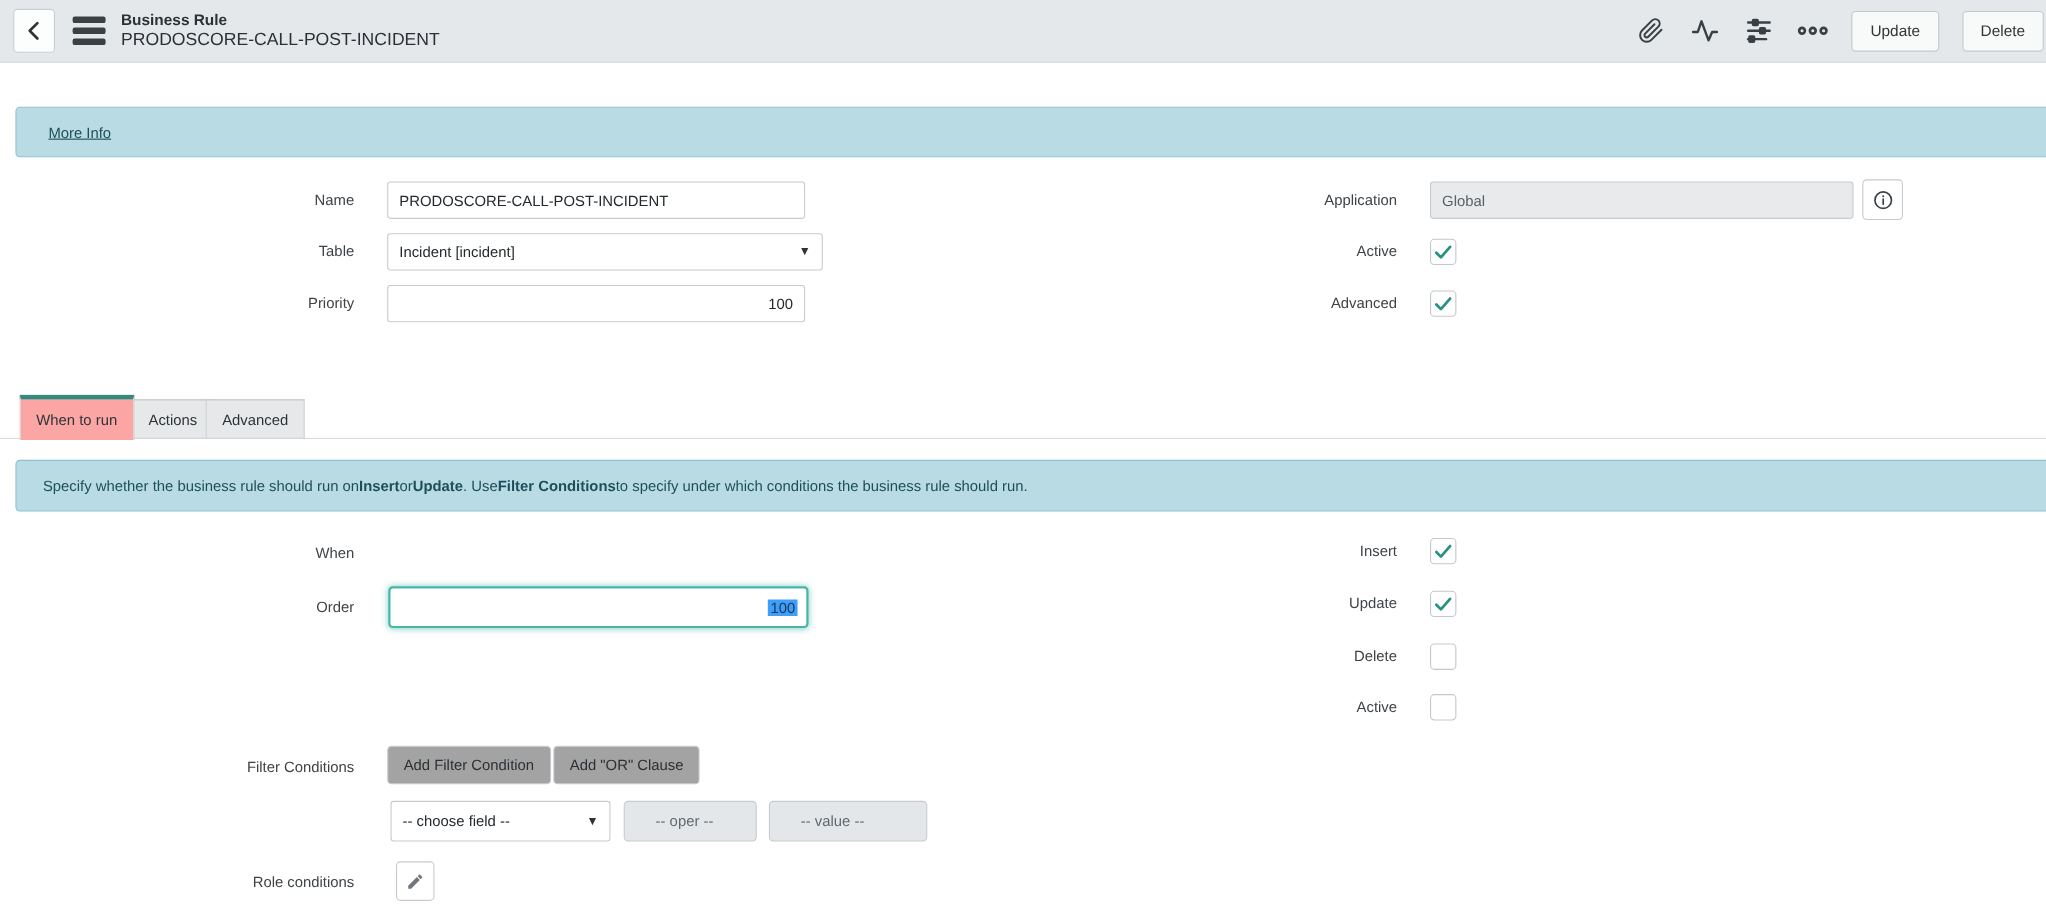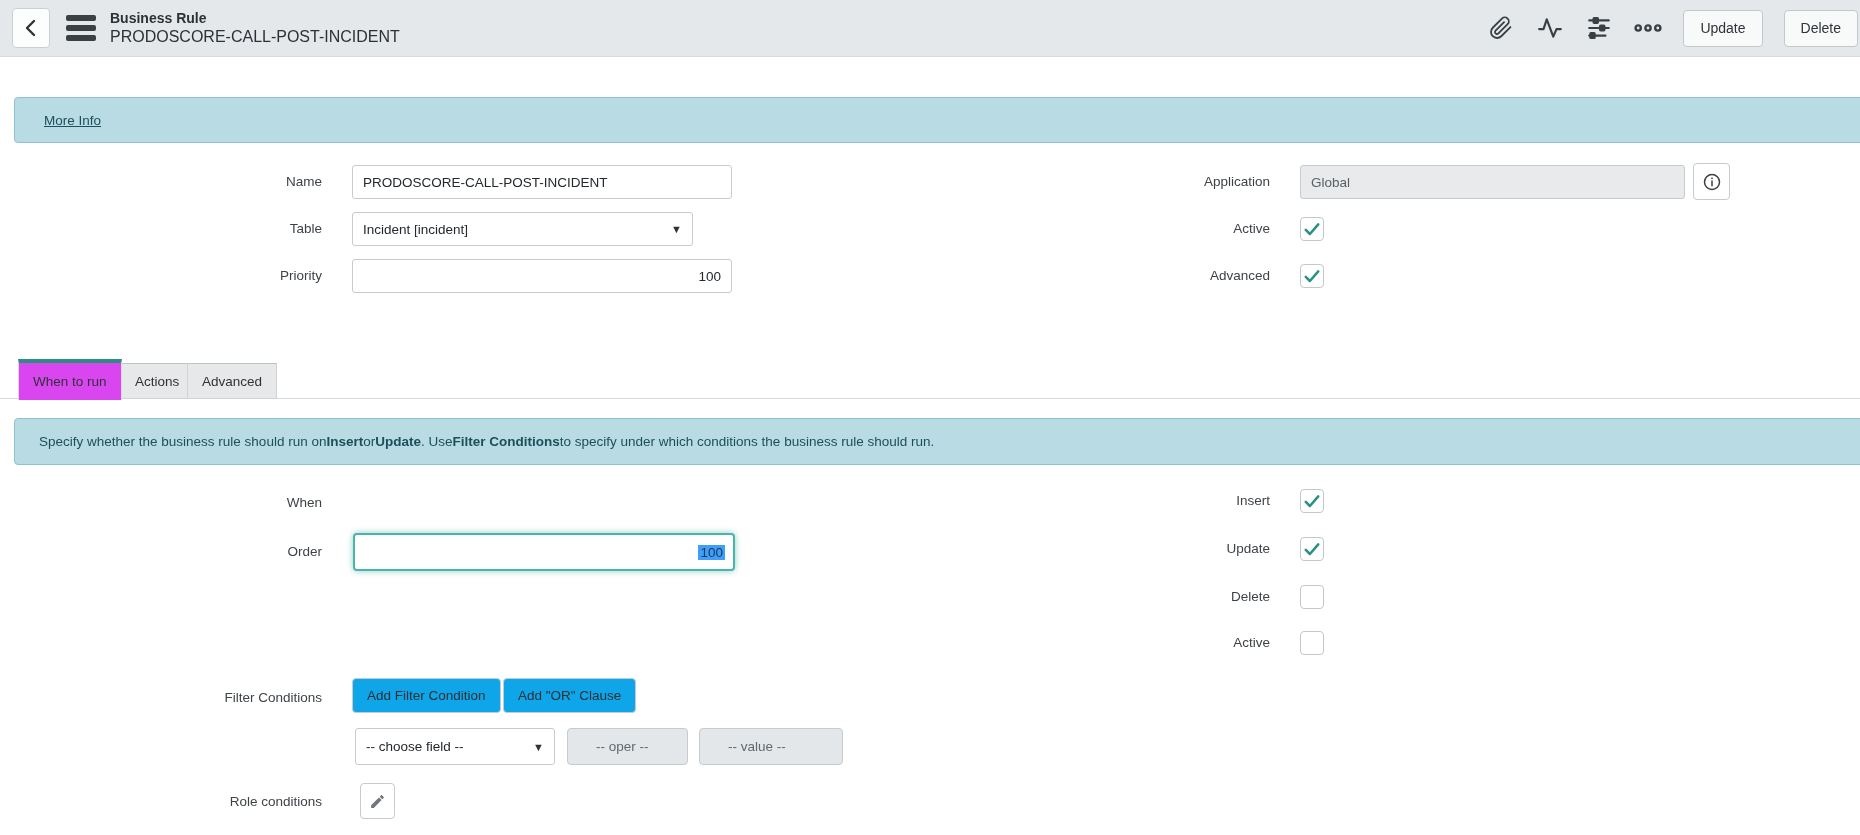--- a/index.html
+++ b/index.html
@@ -61,7 +61,7 @@
   #name-label     { top:165px; line-height:34px; }
   #name-input     { left:352px; top:165px; width:380px; }
   #table-label    { top:212px; line-height:34px; }
-  #table-select   { left:352px; top:212px; width:341px; justify-content:space-between; cursor:pointer; }
+  #table-select   { left:352px; top:212px; width:396px; justify-content:space-between; cursor:pointer; }
   #priority-label { top:259px; line-height:34px; }
   #priority-input { left:352px; top:259px; width:380px; text-align:right; }
   #app-label      { top:165px; line-height:34px; }

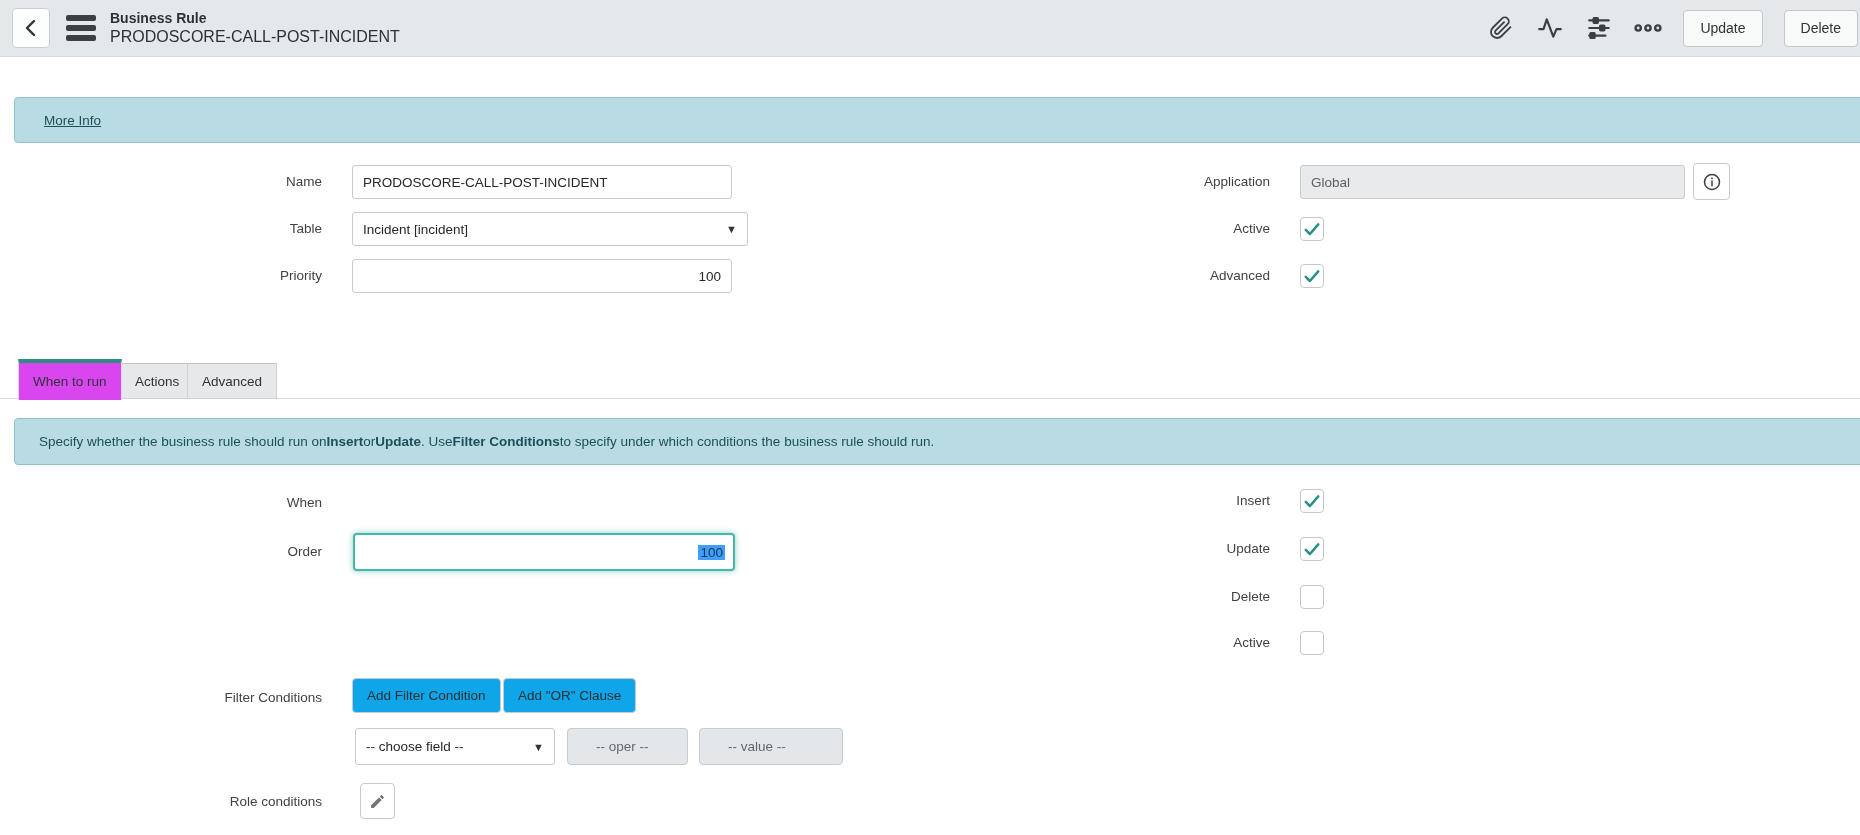--- a/index.html
+++ b/index.html
@@ -91,7 +91,7 @@
     padding:0 14px; z-index:1; cursor:pointer;
   }
   .tab.active {
-    top:359px; height:41px; background:#d946ef; border:1px solid #d8dbde;
+    top:359px; height:41px; background:#fca5a5; border:1px solid #d8dbde;
     border-top:4px solid #2e8d80; border-bottom:none; z-index:2;
   }
   #tab-0 { left:18px; } #tab-1 { left:120px; } #tab-2 { left:187px; }

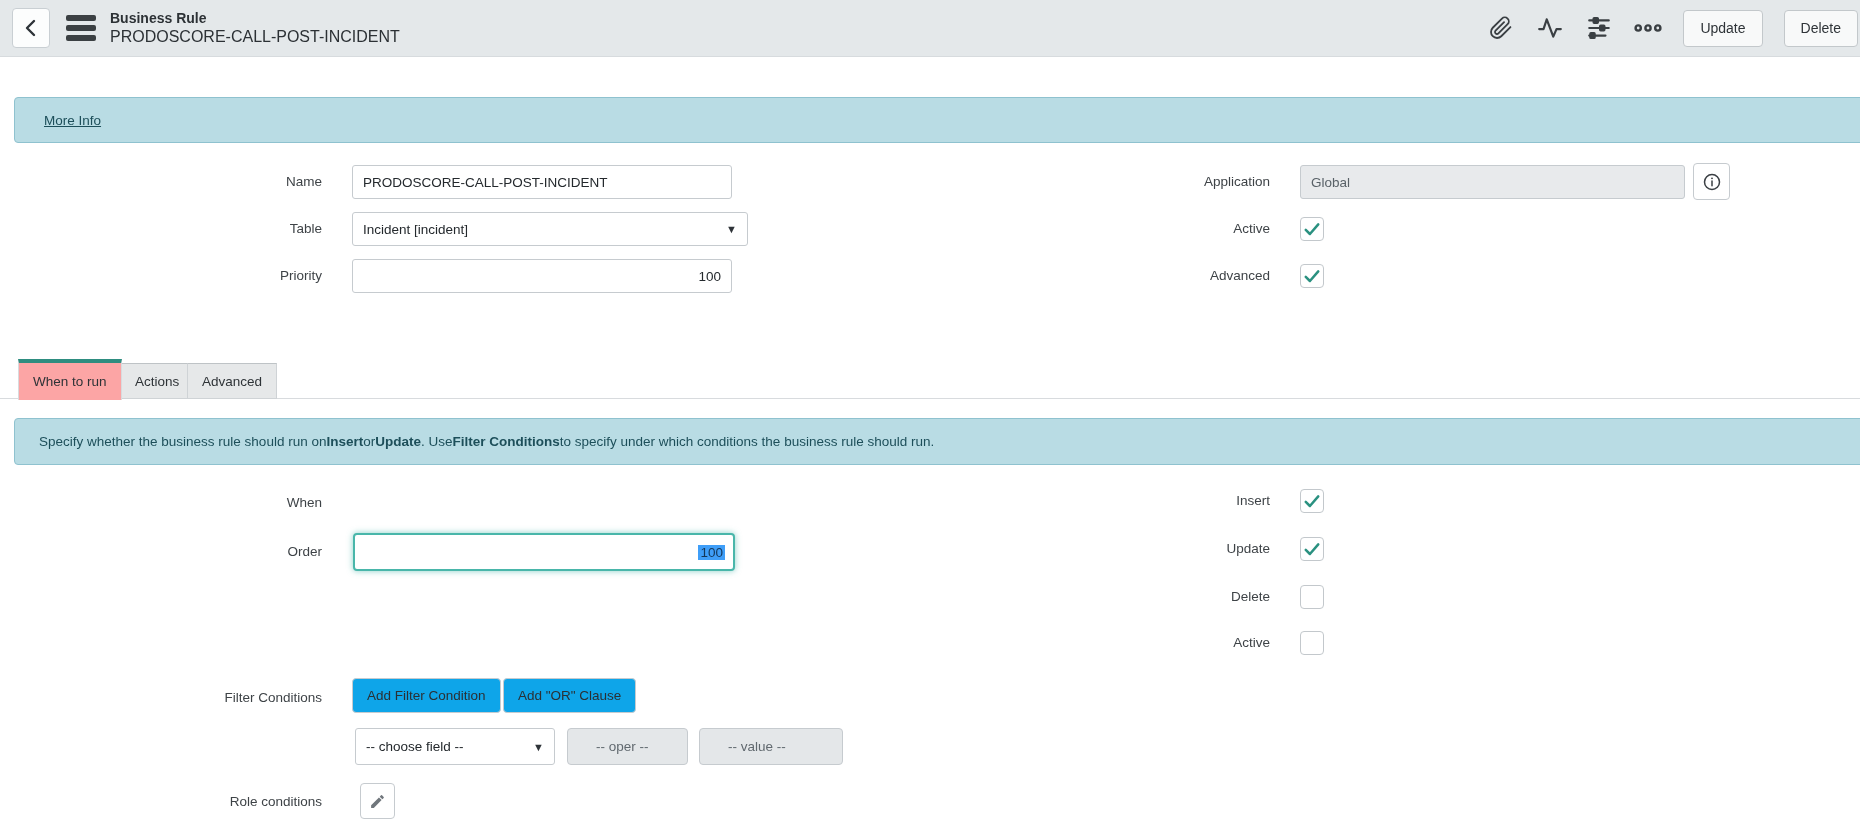--- a/index.html
+++ b/index.html
@@ -120,7 +120,7 @@
   #filter-label { top:686px; line-height:24px; }
   .form-btn {
     position:absolute; top:678px; height:35px; padding:0 14px;
-    background:#0ea5e9; border:1px solid #c6cbcf; border-radius:4px;
+    background:#a3a3a3; border:1px solid #c6cbcf; border-radius:4px;
     font-size:13.5px; color:#2b3034; display:flex; align-items:center; cursor:pointer;
     font-family:"Liberation Sans", sans-serif;
   }

